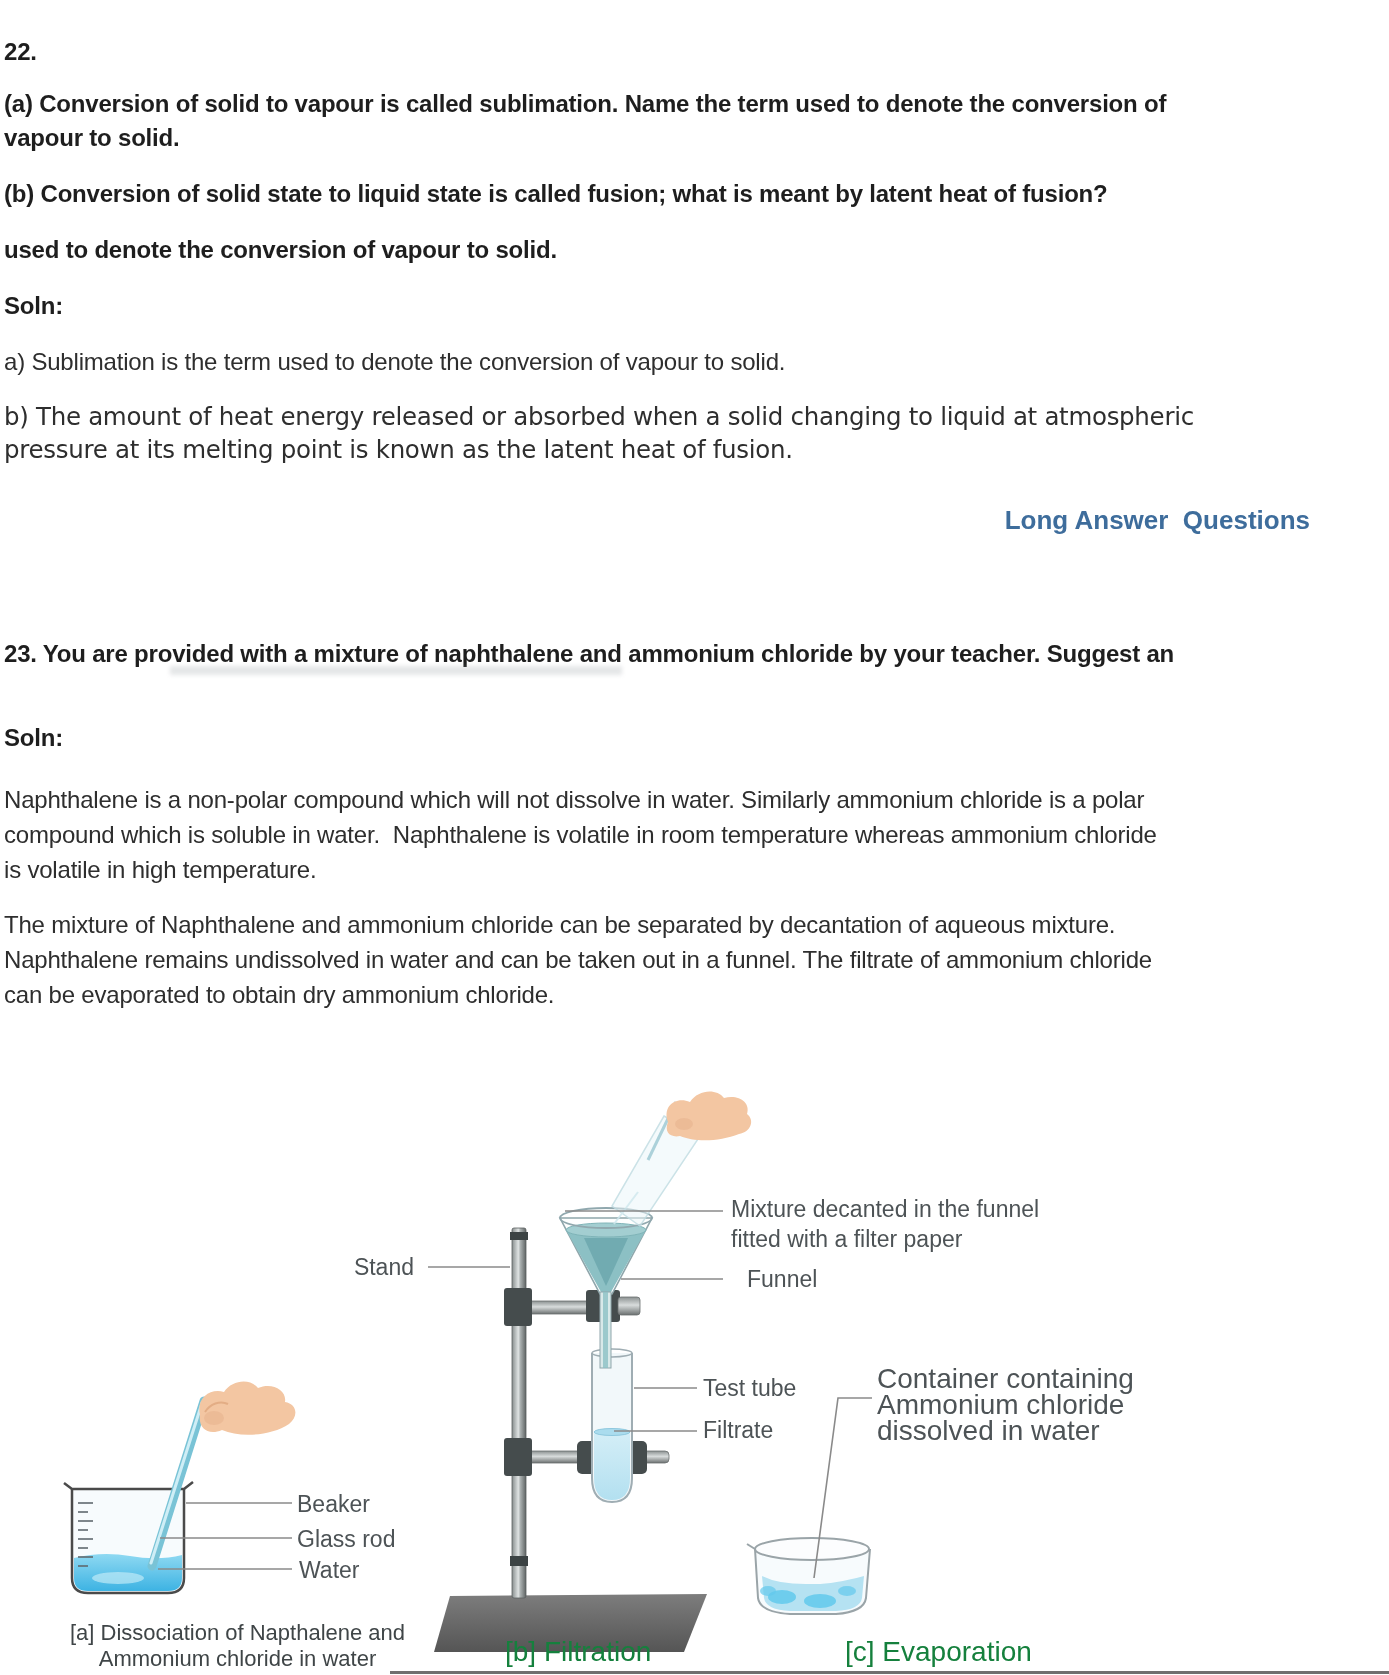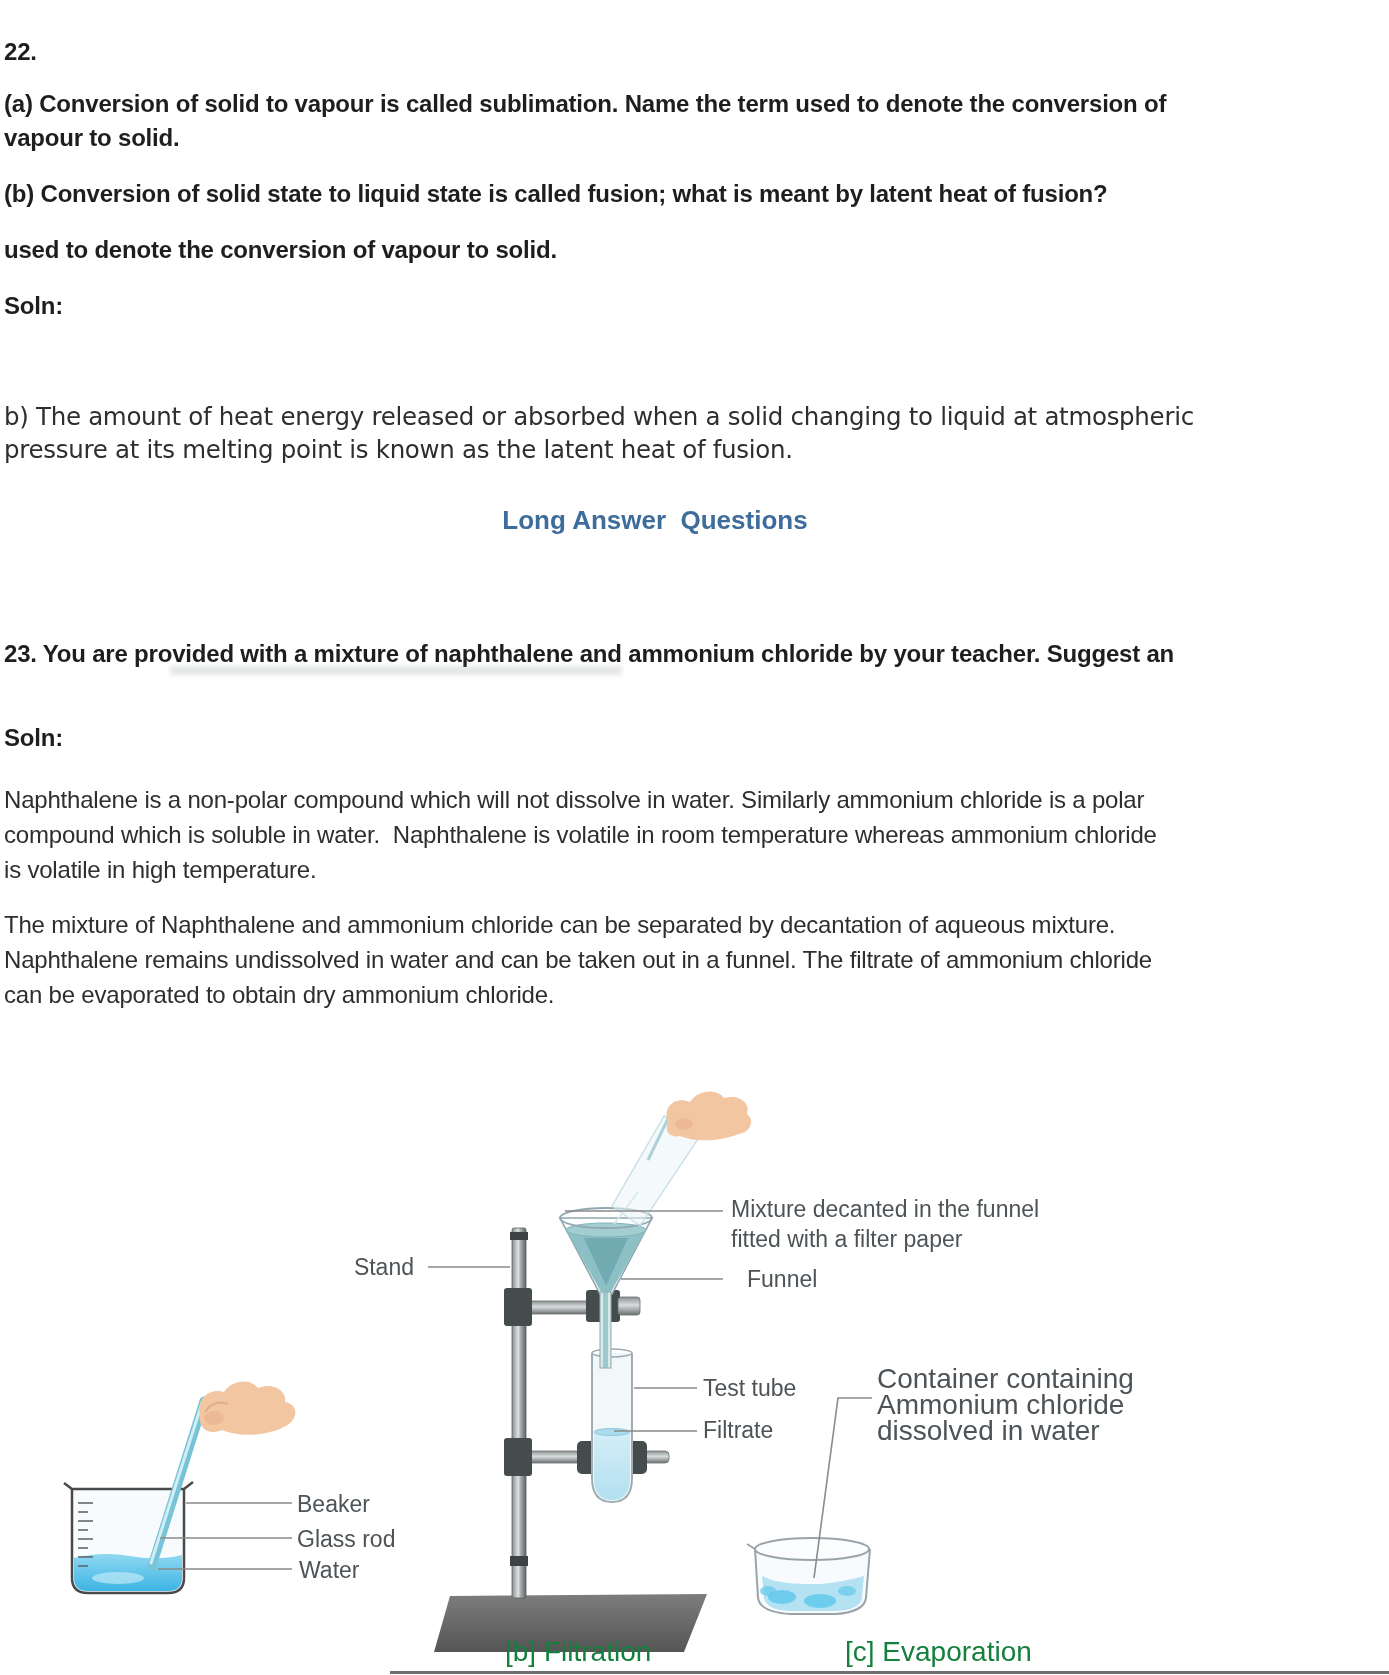--- a/index.html
+++ b/index.html
@@ -50,6 +50,7 @@
   <div class="line bold" style="top:142px">(b) Conversion of solid state to liquid state is called fusion; what is meant by latent heat of fusion?</div>
   <div class="line bold" style="top:198px">used to denote the conversion of vapour to solid.</div>
   <div class="line bold" style="top:254px">Soln:</div>
+  <div class="line ans" style="top:310px">a) Sublimation is the term used to denote the conversion of vapour to solid.</div>
   <div class="line ans dejavu" style="top:364px">b) The amount of heat energy released or absorbed when a solid changing to liquid at atmospheric</div>
   <div class="line ans dejavu" style="top:397px">pressure at its melting point is known as the latent heat of fusion.</div>
 

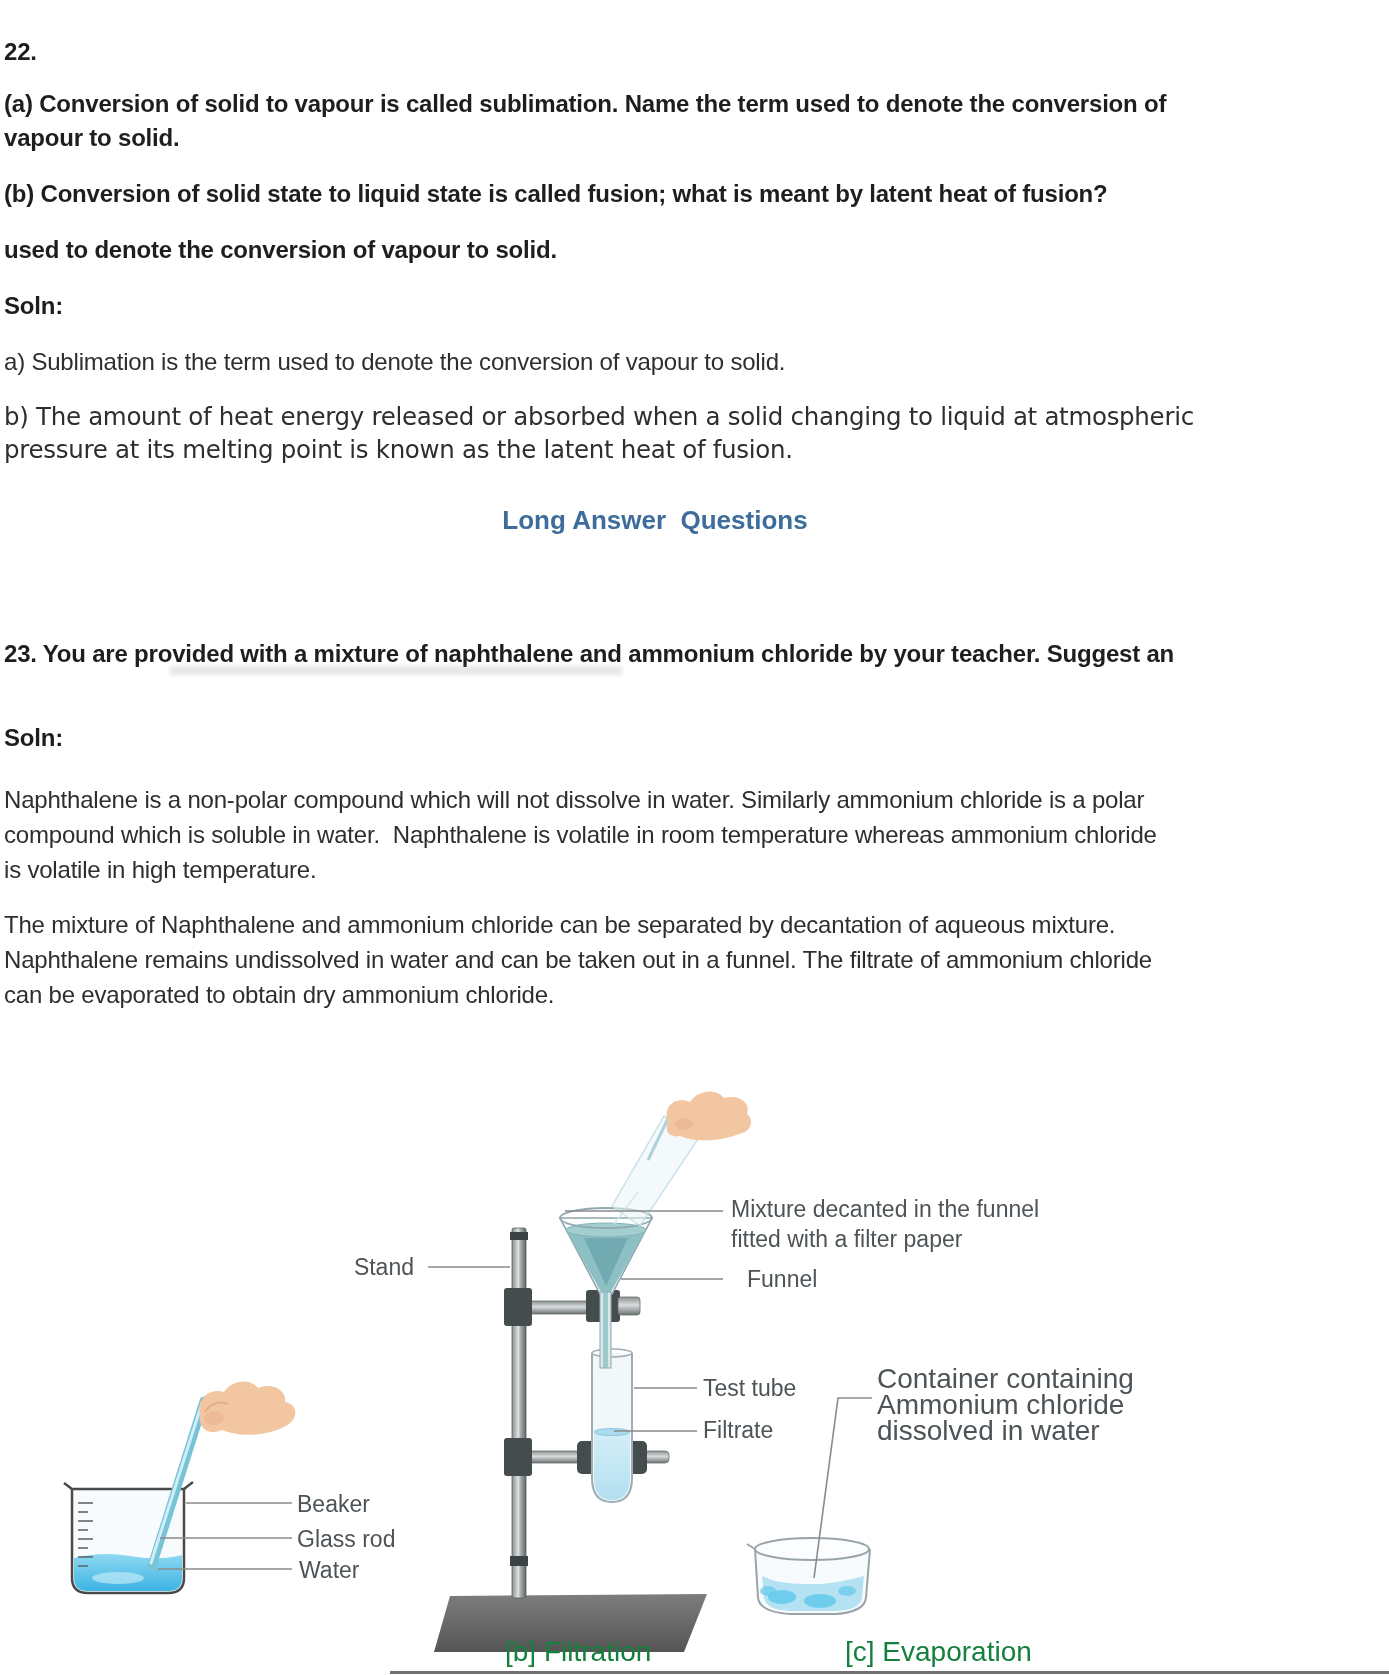--- a/index.html
+++ b/index.html
@@ -16,7 +16,7 @@
   .ans  { color:#2e2e2e; }
   .dejavu { font-family:"DejaVu Sans", sans-serif; font-size:24.5px; letter-spacing:-0.3px; }
   .heading {
-    position:absolute; left:0; top:505px; width:1310px; text-align:center;
+    position:absolute; left:0; top:505px; width:1310px; text-align:right;
     font-weight:bold; font-size:26px; color:#3e6d9c; white-space:pre;
     font-family:"Liberation Sans", sans-serif;
   }

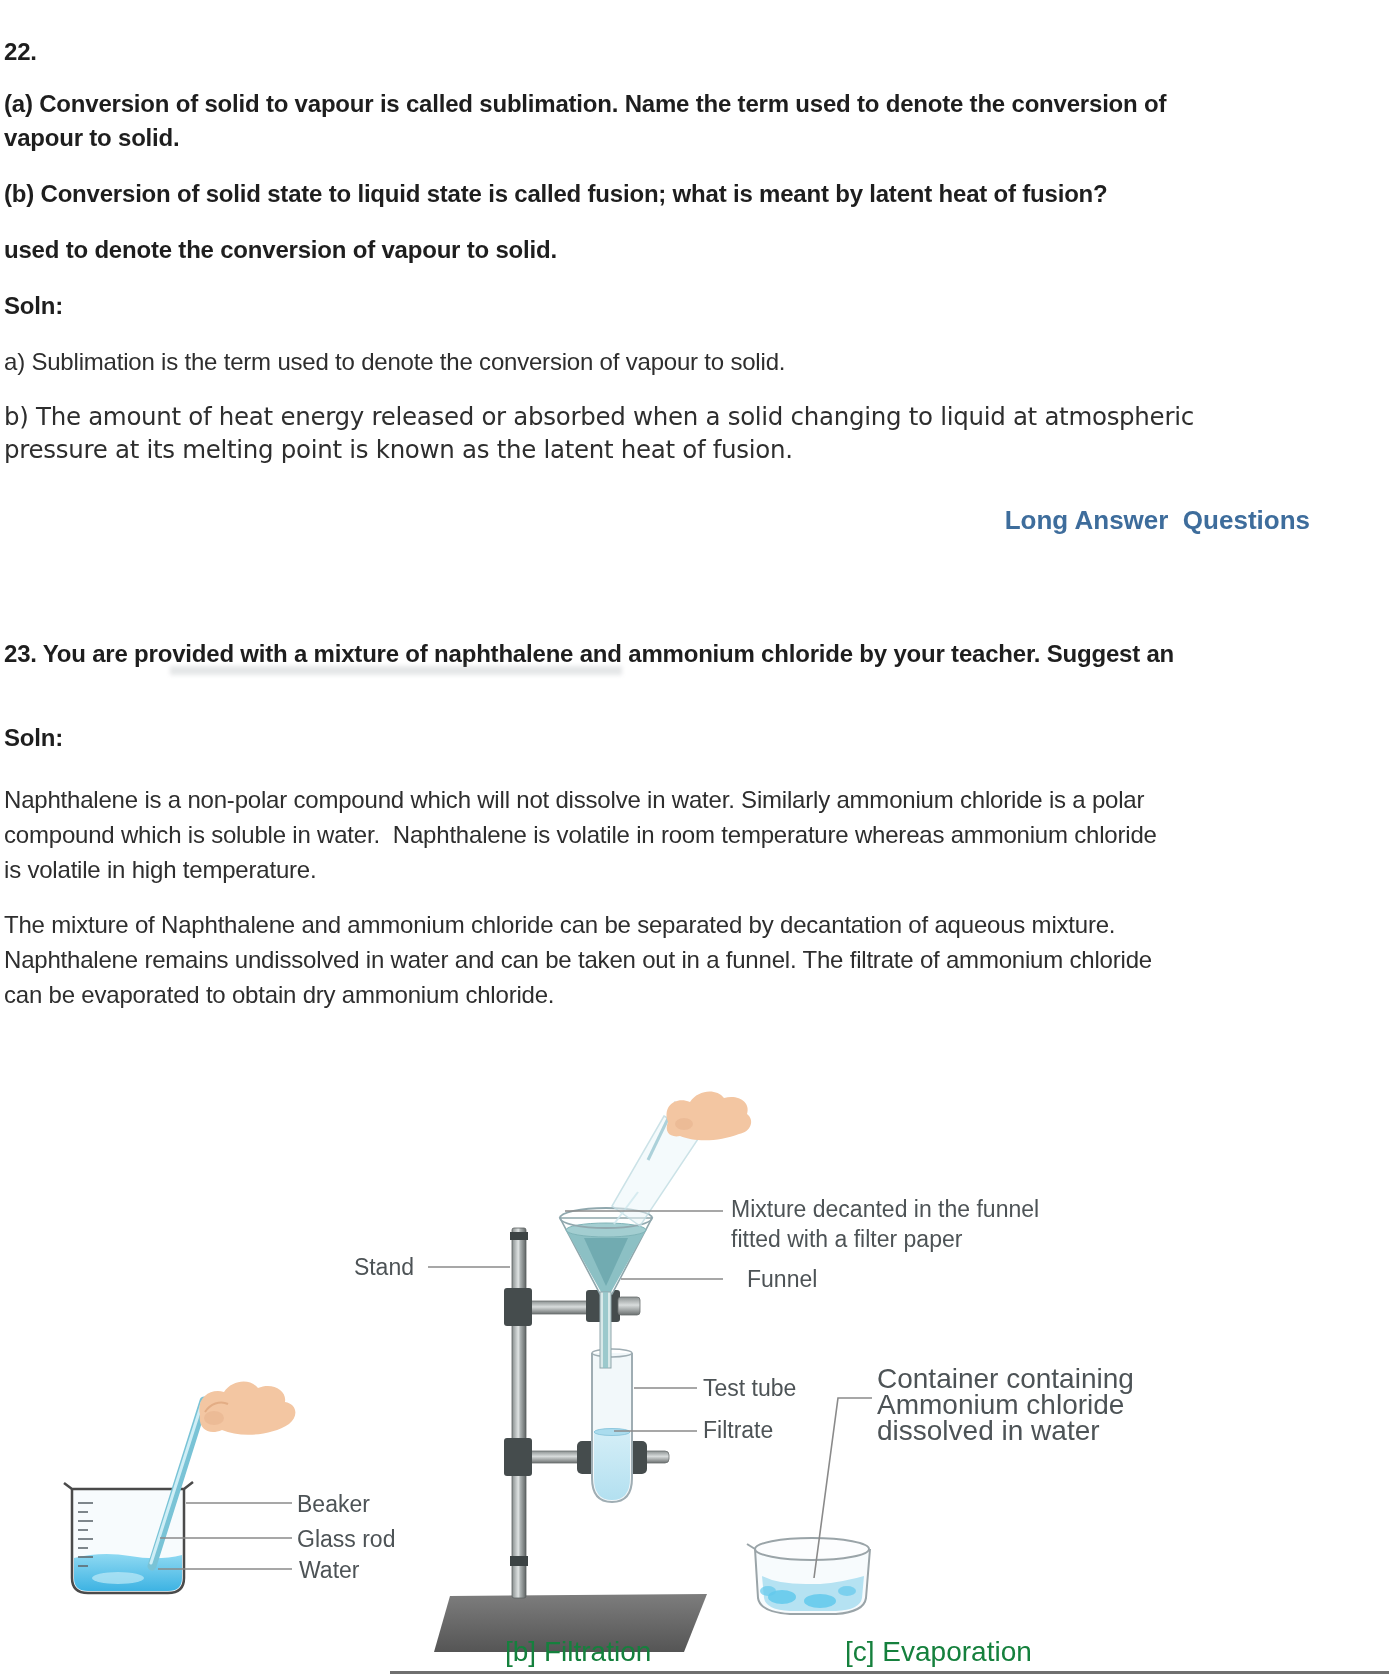--- a/index.html
+++ b/index.html
@@ -216,6 +216,7 @@
   <div class="dlabel" style="left:297px; top:1526px;">Glass rod</div>
   <div class="dlabel" style="left:299px; top:1557px;">Water</div>
 
+  <div class="cap-a"><span>[a] Dissociation of Napthalene and</span><br><span>Ammonium chloride in water</span></div>
   <div class="dlabel dlabel-sm caption" style="left:505px; top:1636px;">[b] Filtration</div>
   <div class="dlabel dlabel-sm caption" style="left:845px; top:1636px;">[c] Evaporation</div>
 

